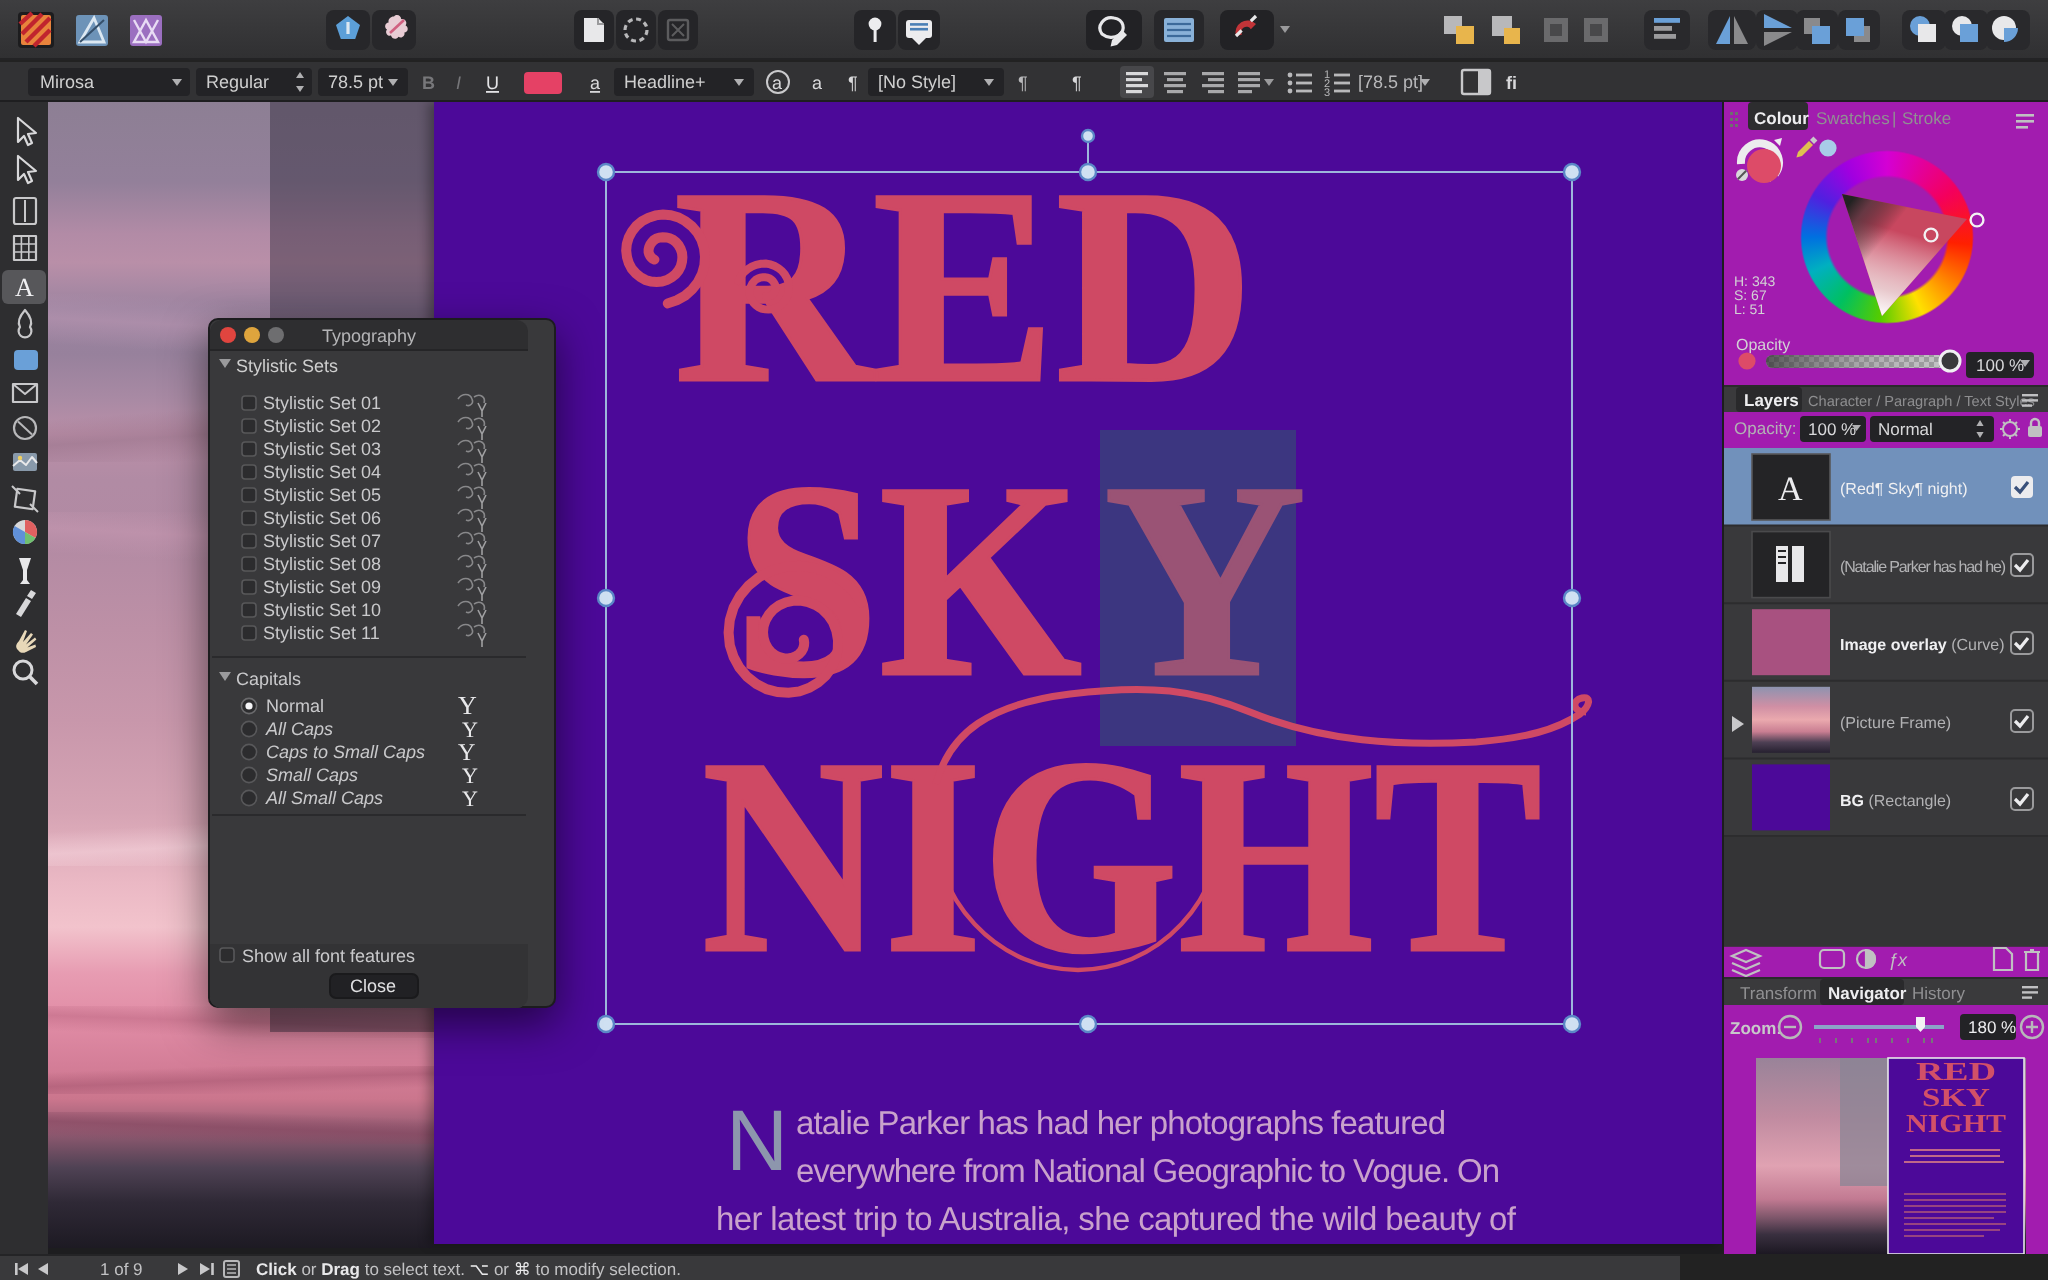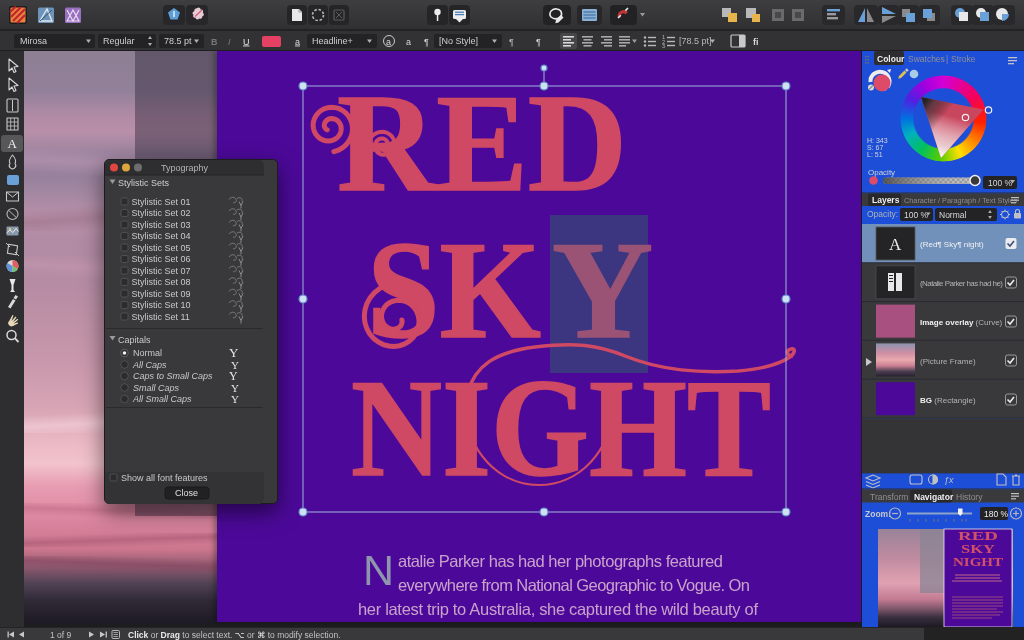--- a/index.html
+++ b/index.html
@@ -40,7 +40,7 @@
     border:1px solid #1c1c1e; }
 
   
-  #rightpanel { left:862px; top:51px; width:162px; height:576px; background:#1d4ed8;
+  #rightpanel { left:862px; top:51px; width:162px; height:576px; background:#a21caf;
     color:#b4b4b4; font-size:9px; }
 
   

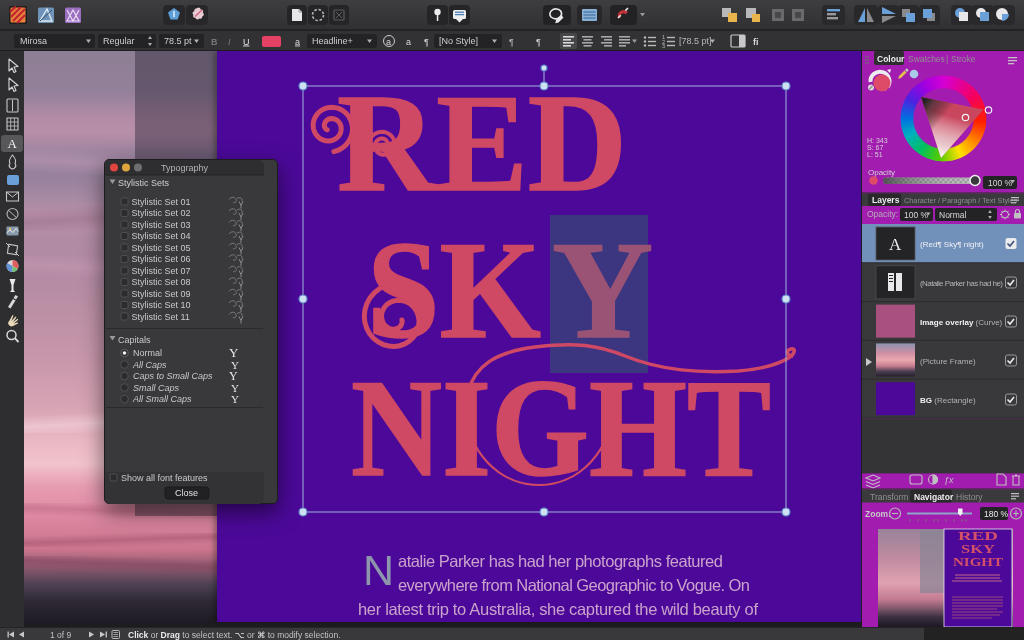--- a/index.html
+++ b/index.html
@@ -44,7 +44,7 @@
     color:#b4b4b4; font-size:9px; }
 
   
-  #statusbar { left:0; top:627px; width:924px; height:13px; background:#39393b;
+  #statusbar { left:0; top:627px; width:840px; height:13px; background:#39393b;
     border-top:1px solid #242426; color:#c2c2c2; font-size:8.5px; }
 </style>
 </head>

